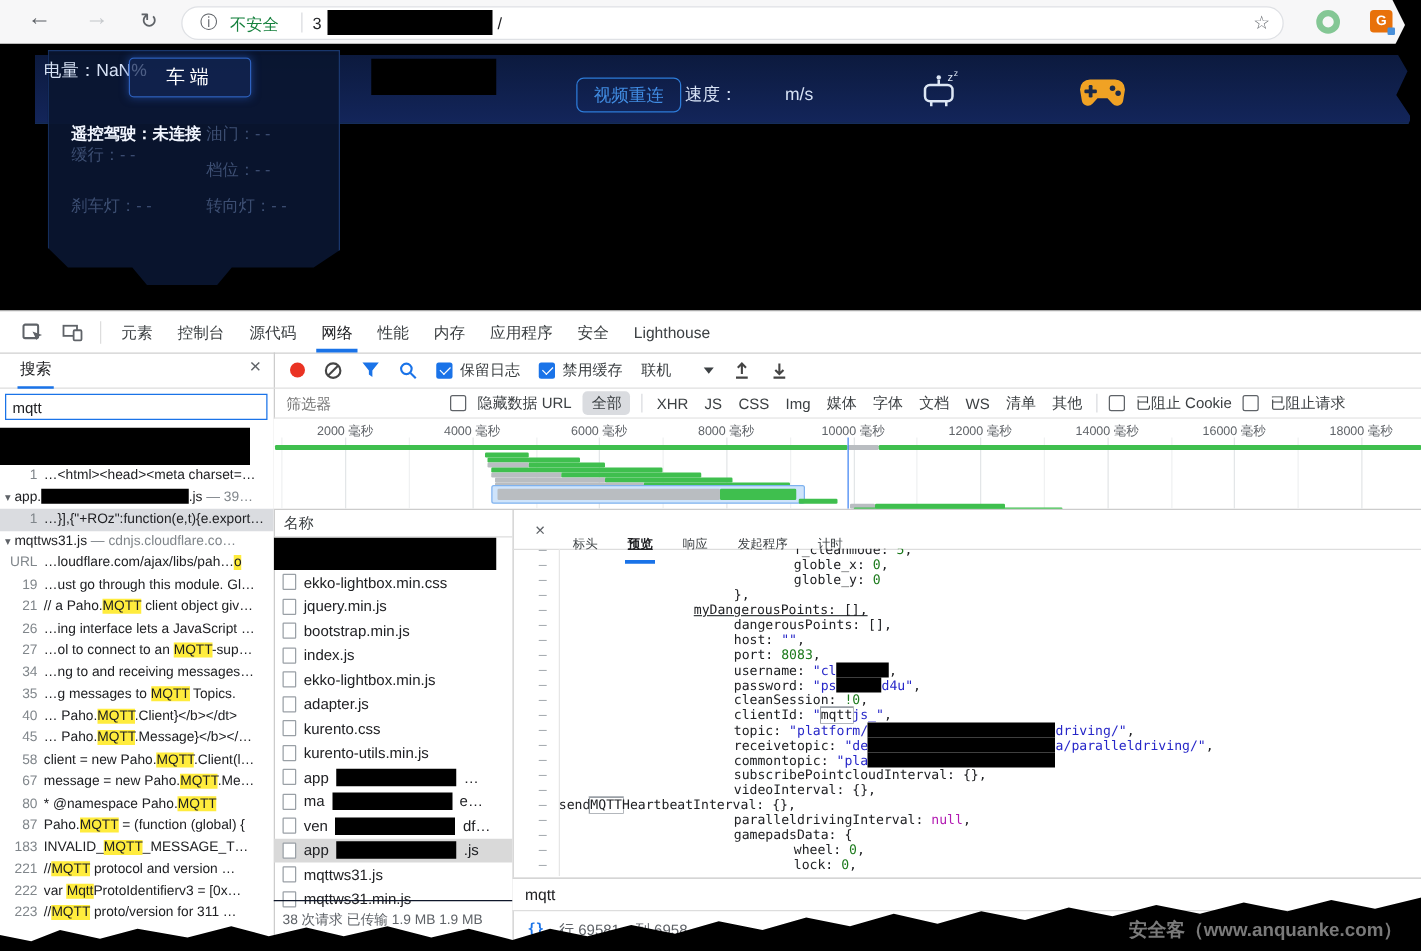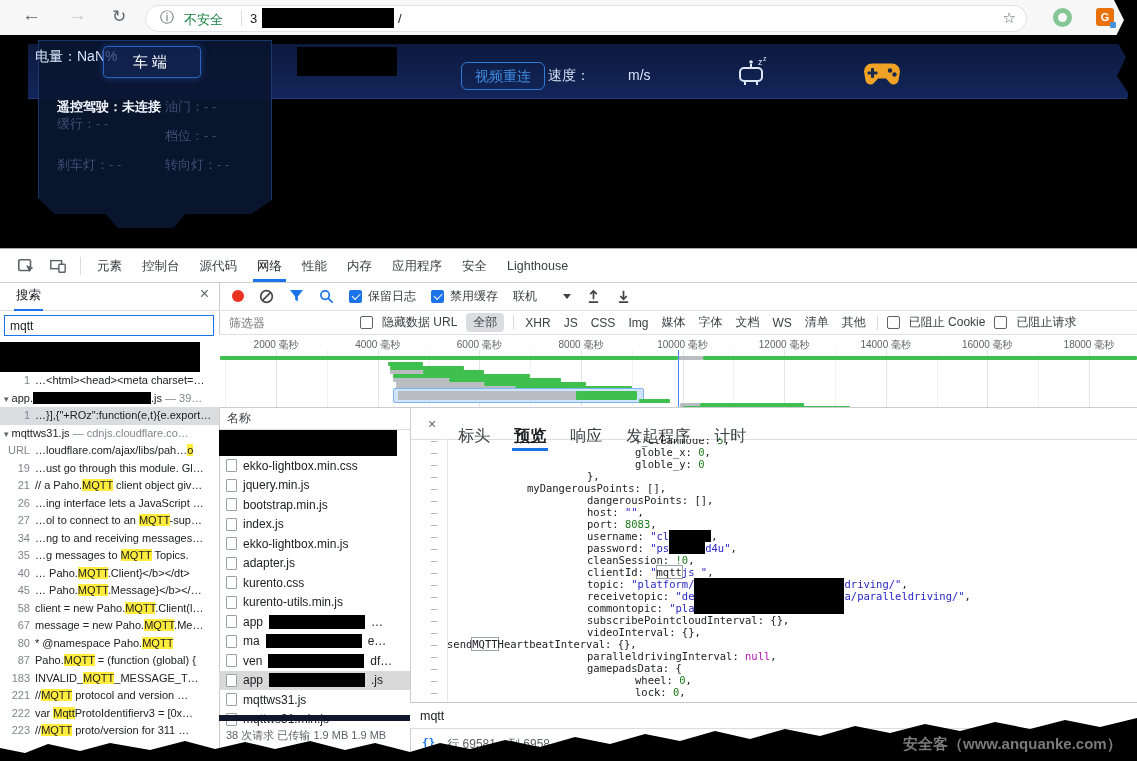--- a/index.html
+++ b/index.html
@@ -110,7 +110,7 @@
   #det-tabs{position:absolute;left:0;top:0;right:0;height:31px;border-bottom:1px solid #ddd;
             display:flex;align-items:center;padding-left:8px;}
   #det-close{font-size:14px;color:#5f6368;padding:0 10px;cursor:pointer;}
-  .ptab{padding:0 12px;line-height:30px;height:30px;position:relative;font-size:16px;color:#3c4043;cursor:pointer;margin-top:24px;}
+  .ptab{padding:0 12px;line-height:30px;height:30px;position:relative;font-size:10px;color:#3c4043;cursor:pointer;margin-top:24px;}
   .ptab.sel{color:#202124;font-weight:bold;text-decoration:underline;}
   .ptab.sel::after{content:"";position:absolute;left:10px;right:10px;bottom:0;height:2.5px;background:#1a73e8;}
   #code{position:absolute;left:0;top:31px;right:0;bottom:61px;overflow:hidden;

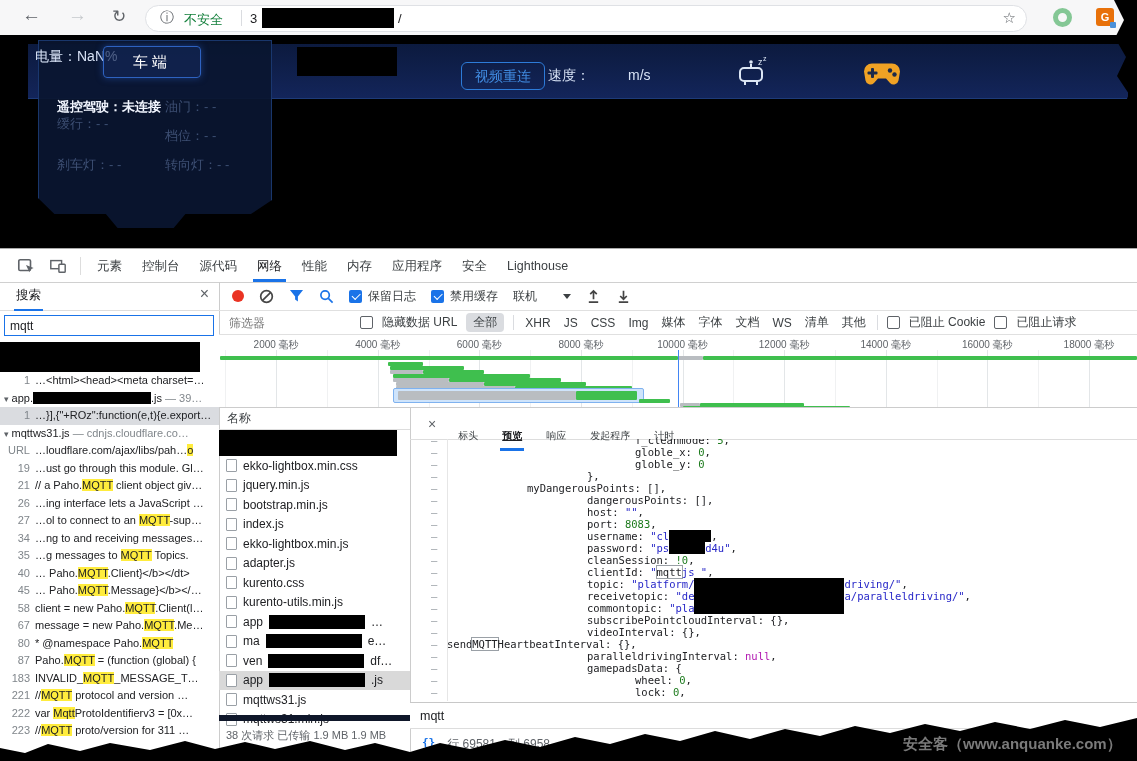--- a/index.html
+++ b/index.html
@@ -460,7 +460,7 @@
               </div>
               <div class="cl">
                 <span class="gut">–</span>
-                <span class="ct" style="padding-left: 80px;"><span class="c-p">myDangerousPoints: [],</span></span>
+                <span class="ct" style="padding-left: 108px; text-decoration: underline;"><span class="c-p">myDangerousPoints: [],</span></span>
               </div>
               <div class="cl">
                 <span class="gut">–</span>

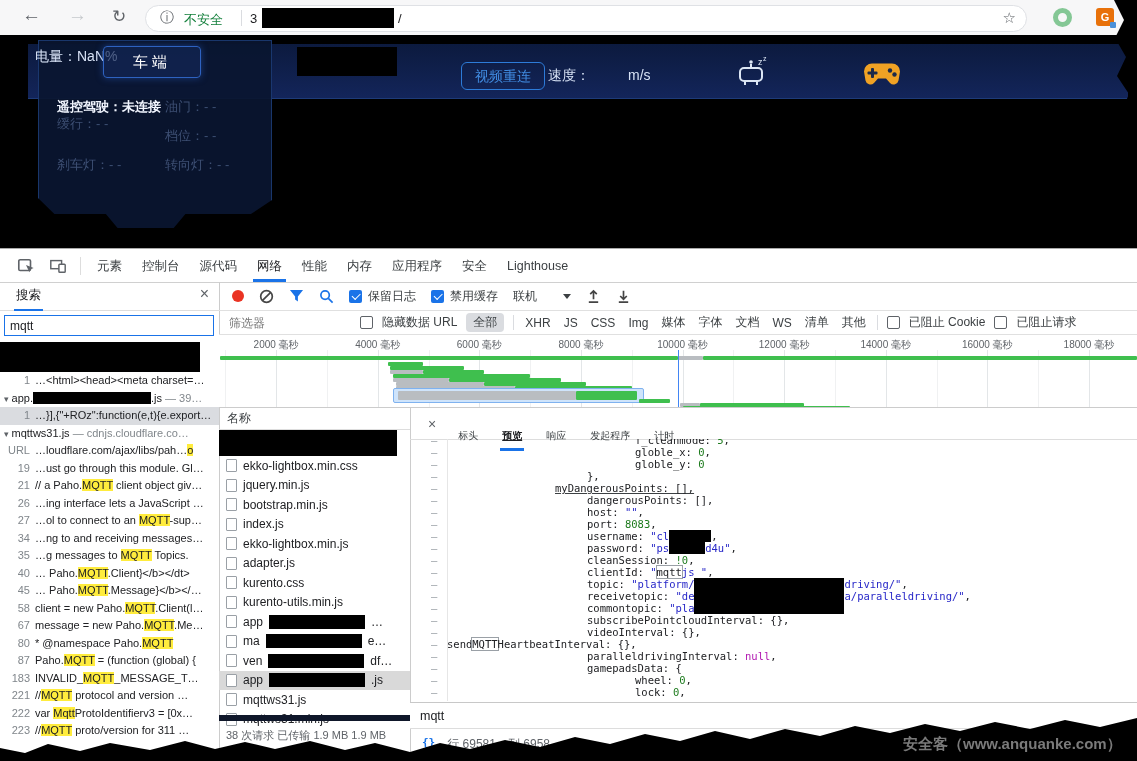--- a/index.html
+++ b/index.html
@@ -103,7 +103,7 @@
   .req-redact{height:26px;background:#000;width:178px;}
   .doc{width:9px;height:11px;border:1px solid #9aa0a6;border-radius:1px;background:#fff;flex:0 0 auto;}
   .rq-redact{display:inline-block;background:#000;height:14px;vertical-align:middle;}
-  #req-status{position:absolute;left:0;bottom:0;right:0;height:34px;border-top:6px solid #0f172a;
+  #req-status{position:absolute;left:0;bottom:0;right:0;height:34px;border-top:1px solid #0f172a;
               font-size:11px;color:#5f6368;padding:7px 0 0 7px;white-space:nowrap;}
   
   #det{position:absolute;left:191px;top:126px;right:0;bottom:0;}

